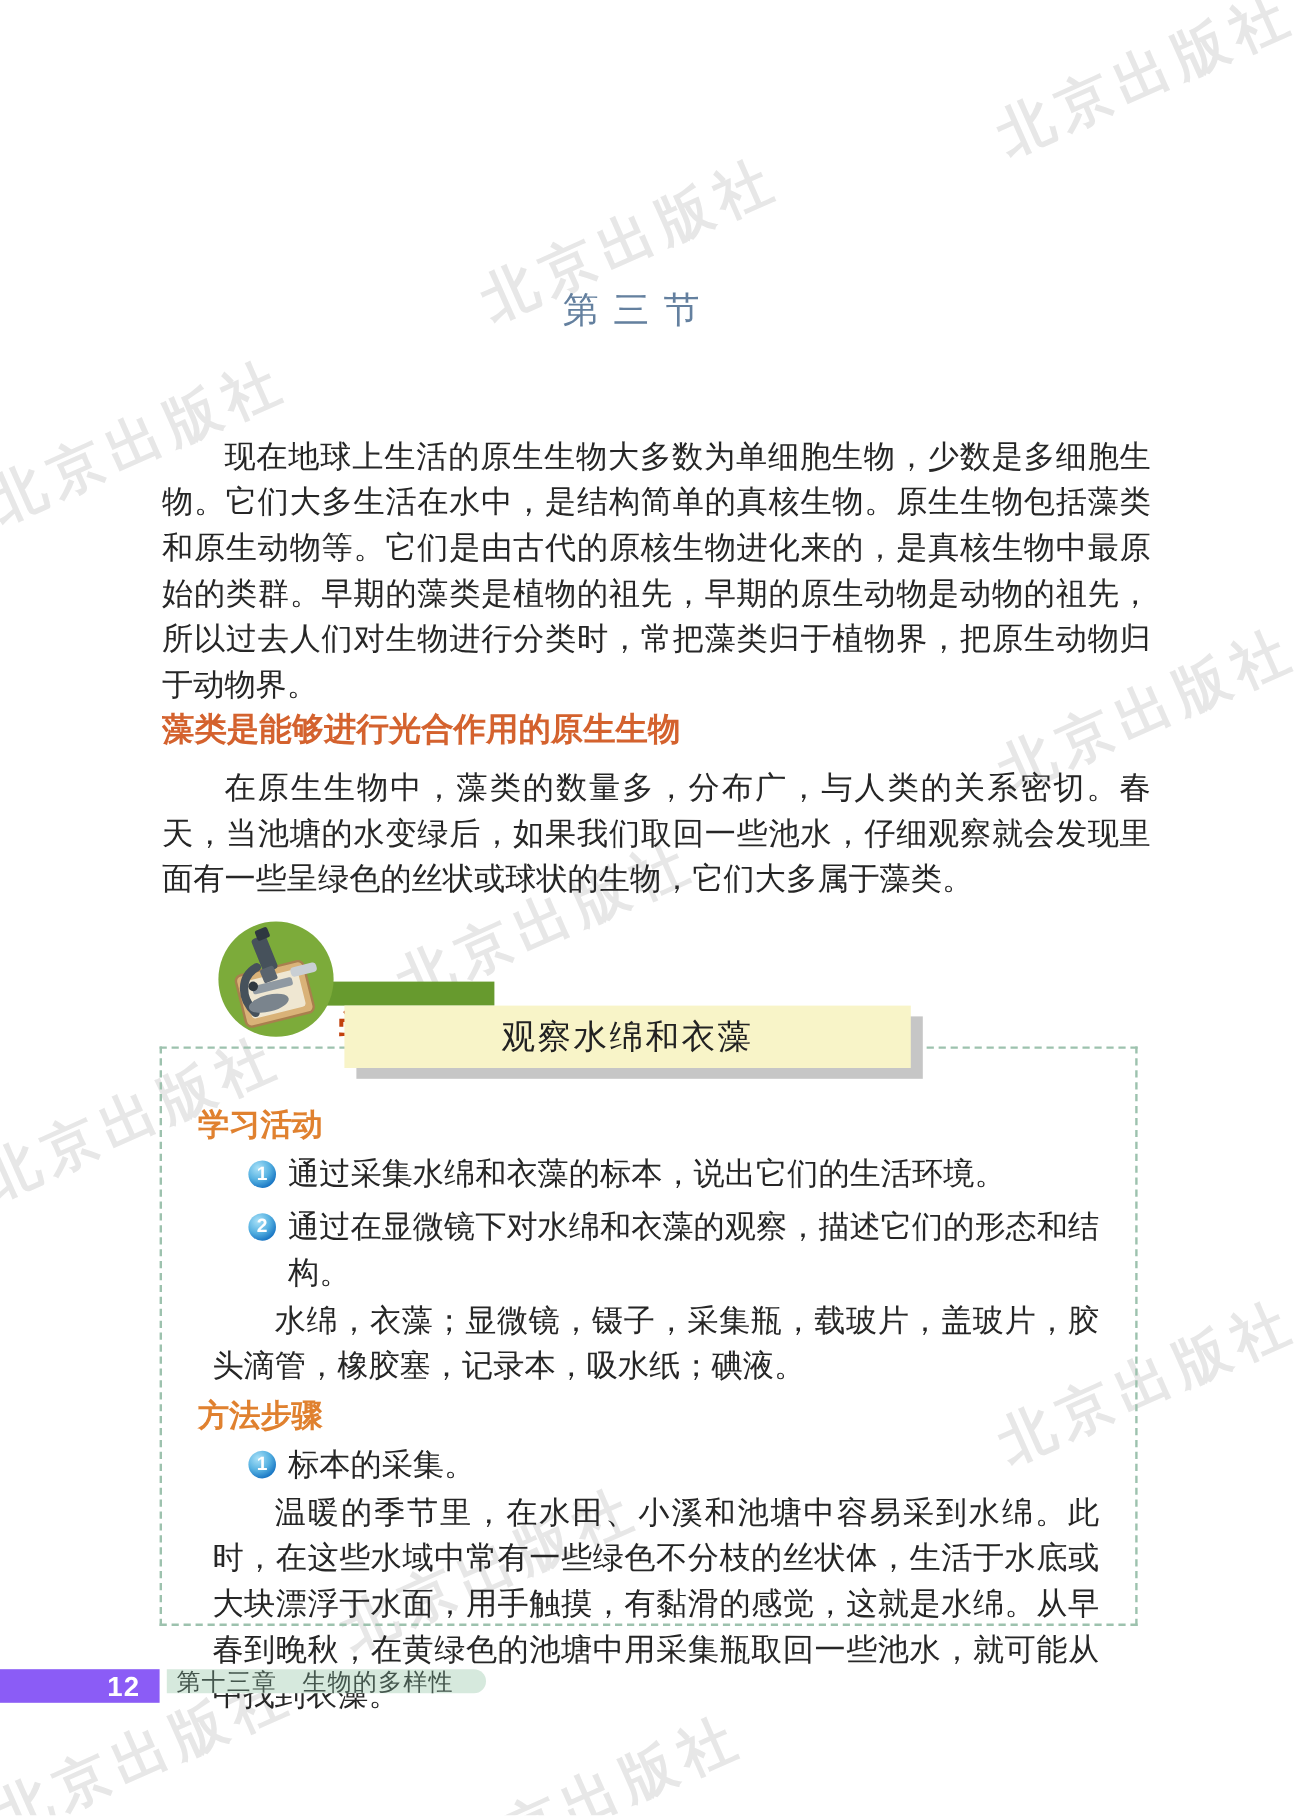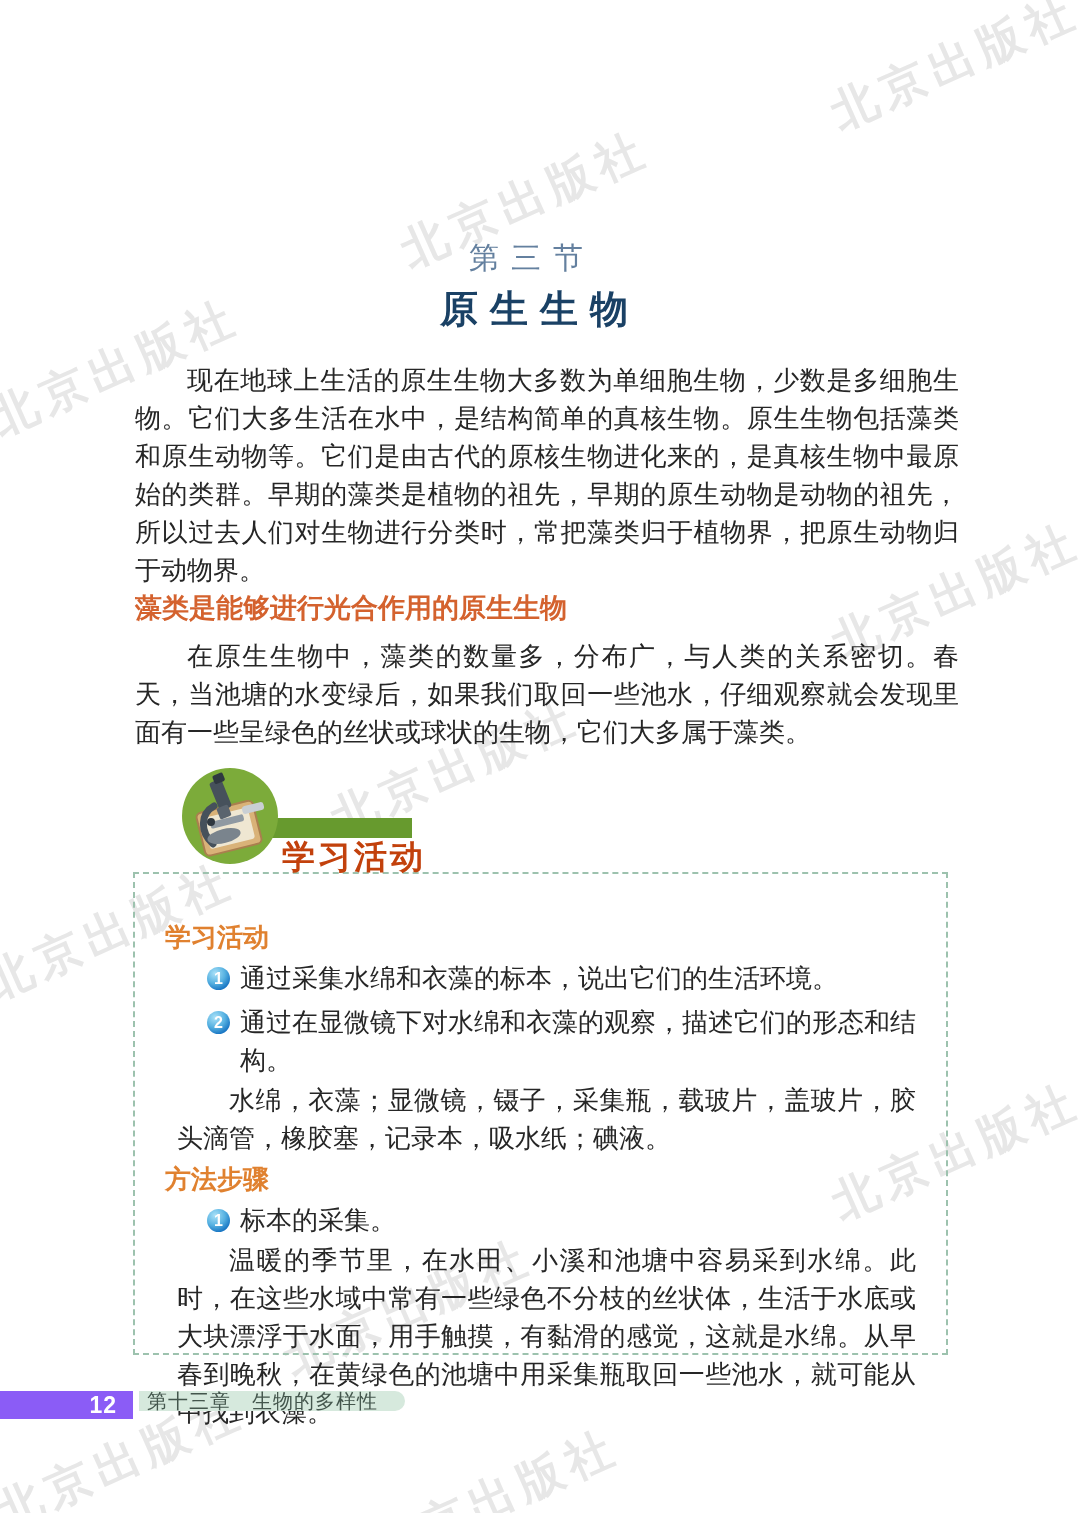--- a/index.html
+++ b/index.html
@@ -128,7 +128,6 @@
   <span class="wm wm10">北京出版社</span>
 
   <div class="section-label">第三节</div>
-  <div class="page-title">原生生物</div>
 
   <p class="body-par intro">现在地球上生活的原生生物大多数为单细胞生物，少数是多细胞生物。它们大多生活在水中，是结构简单的真核生物。原生生物包括藻类和原生动物等。它们是由古代的原核生物进化来的，是真核生物中最原始的类群。早期的藻类是植物的祖先，早期的原生动物是动物的祖先，所以过去人们对生物进行分类时，常把藻类归于植物界，把原生动物归于动物界。</p>
 

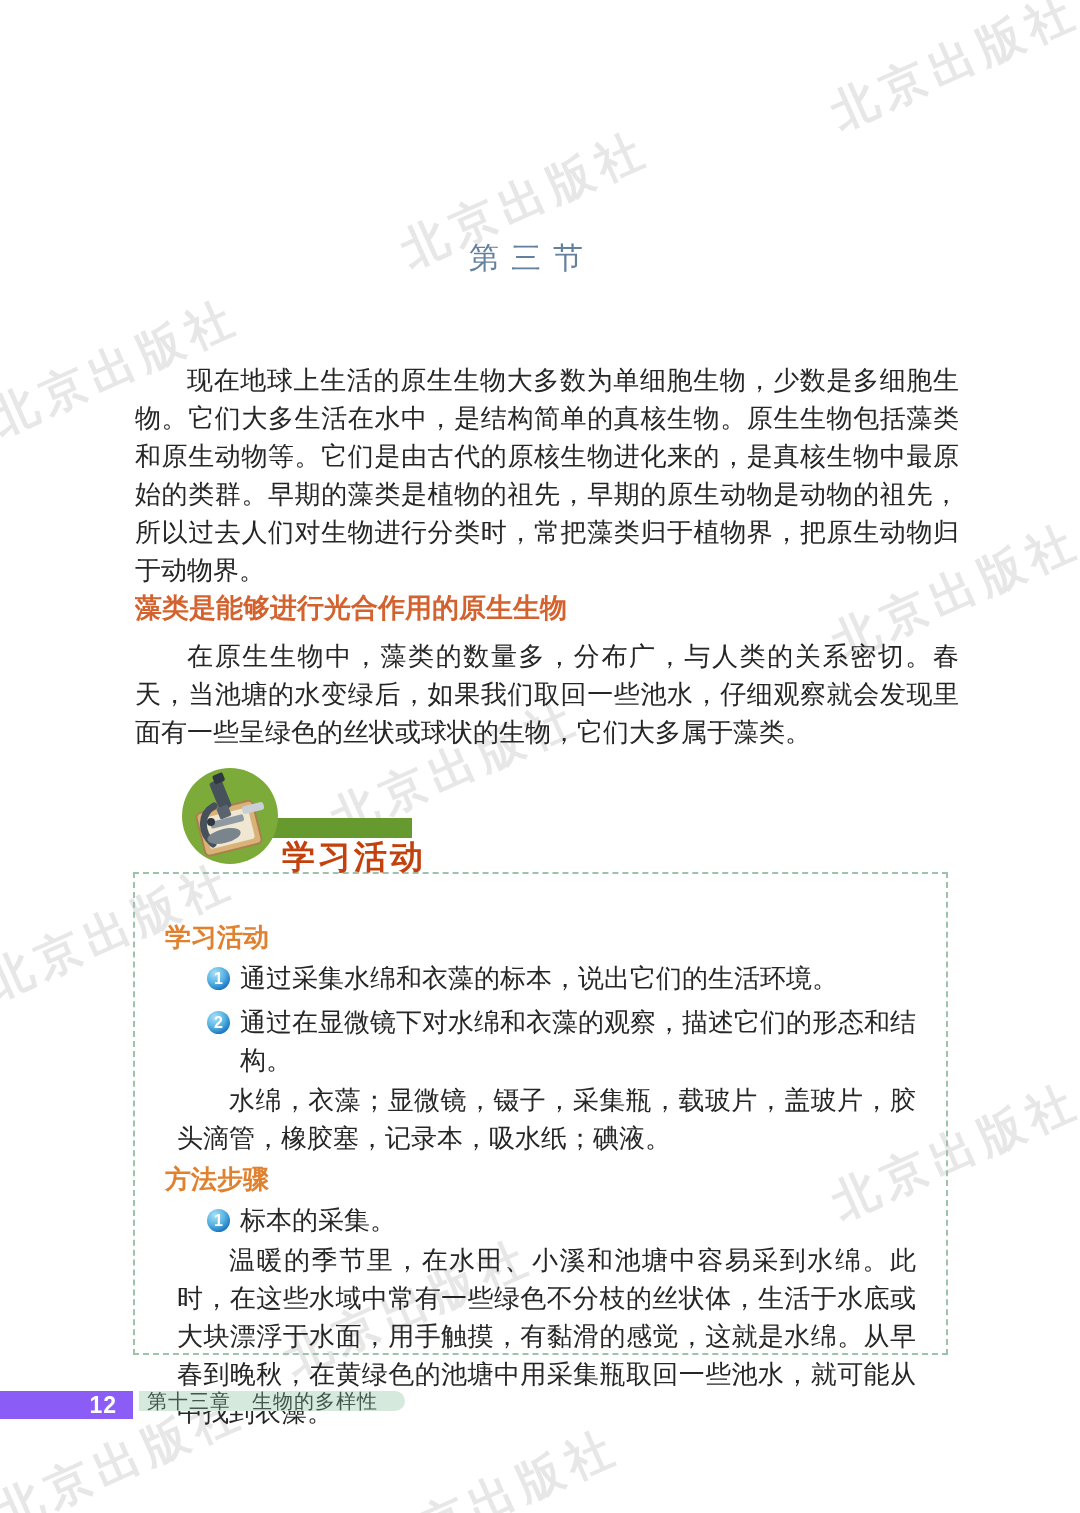--- a/index.html
+++ b/index.html
@@ -157,6 +157,9 @@
   <div class="act-bar"></div>
   <div class="act-label">学习活动</div>
 
+  <div class="act-banner">
+    <span class="act-banner-title">观察水绵和衣藻</span>
+  </div>
 
   <div class="act-box">
     <div class="sub-head">学习活动</div>

